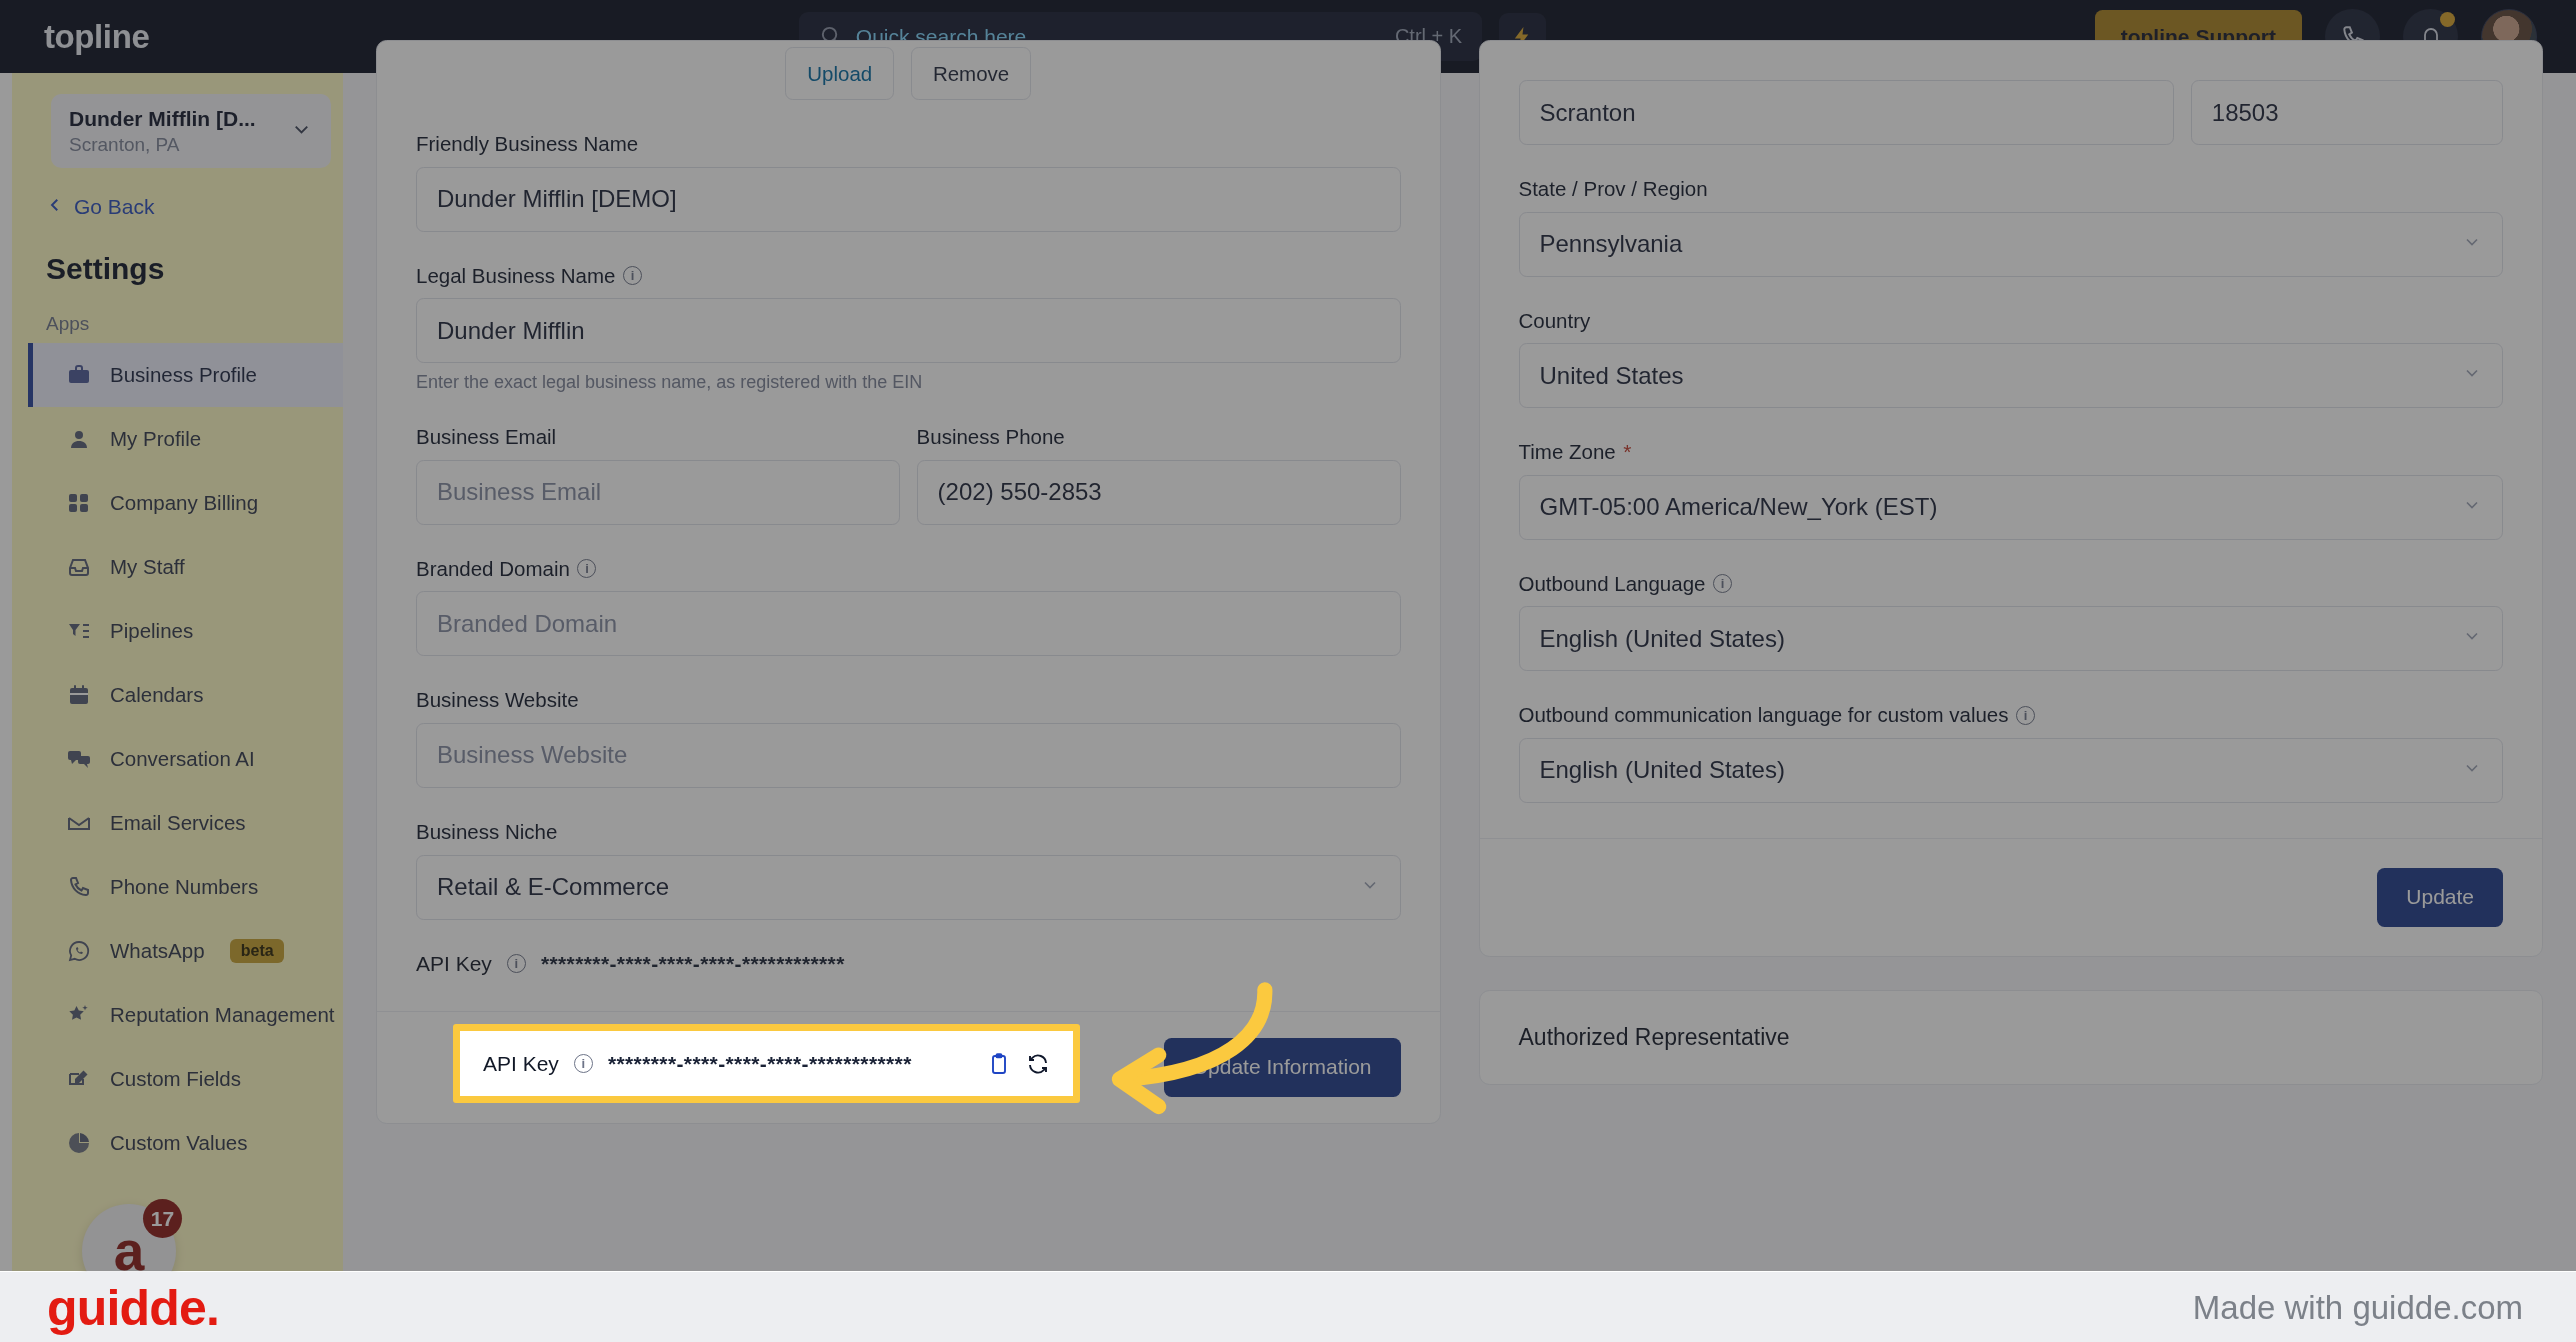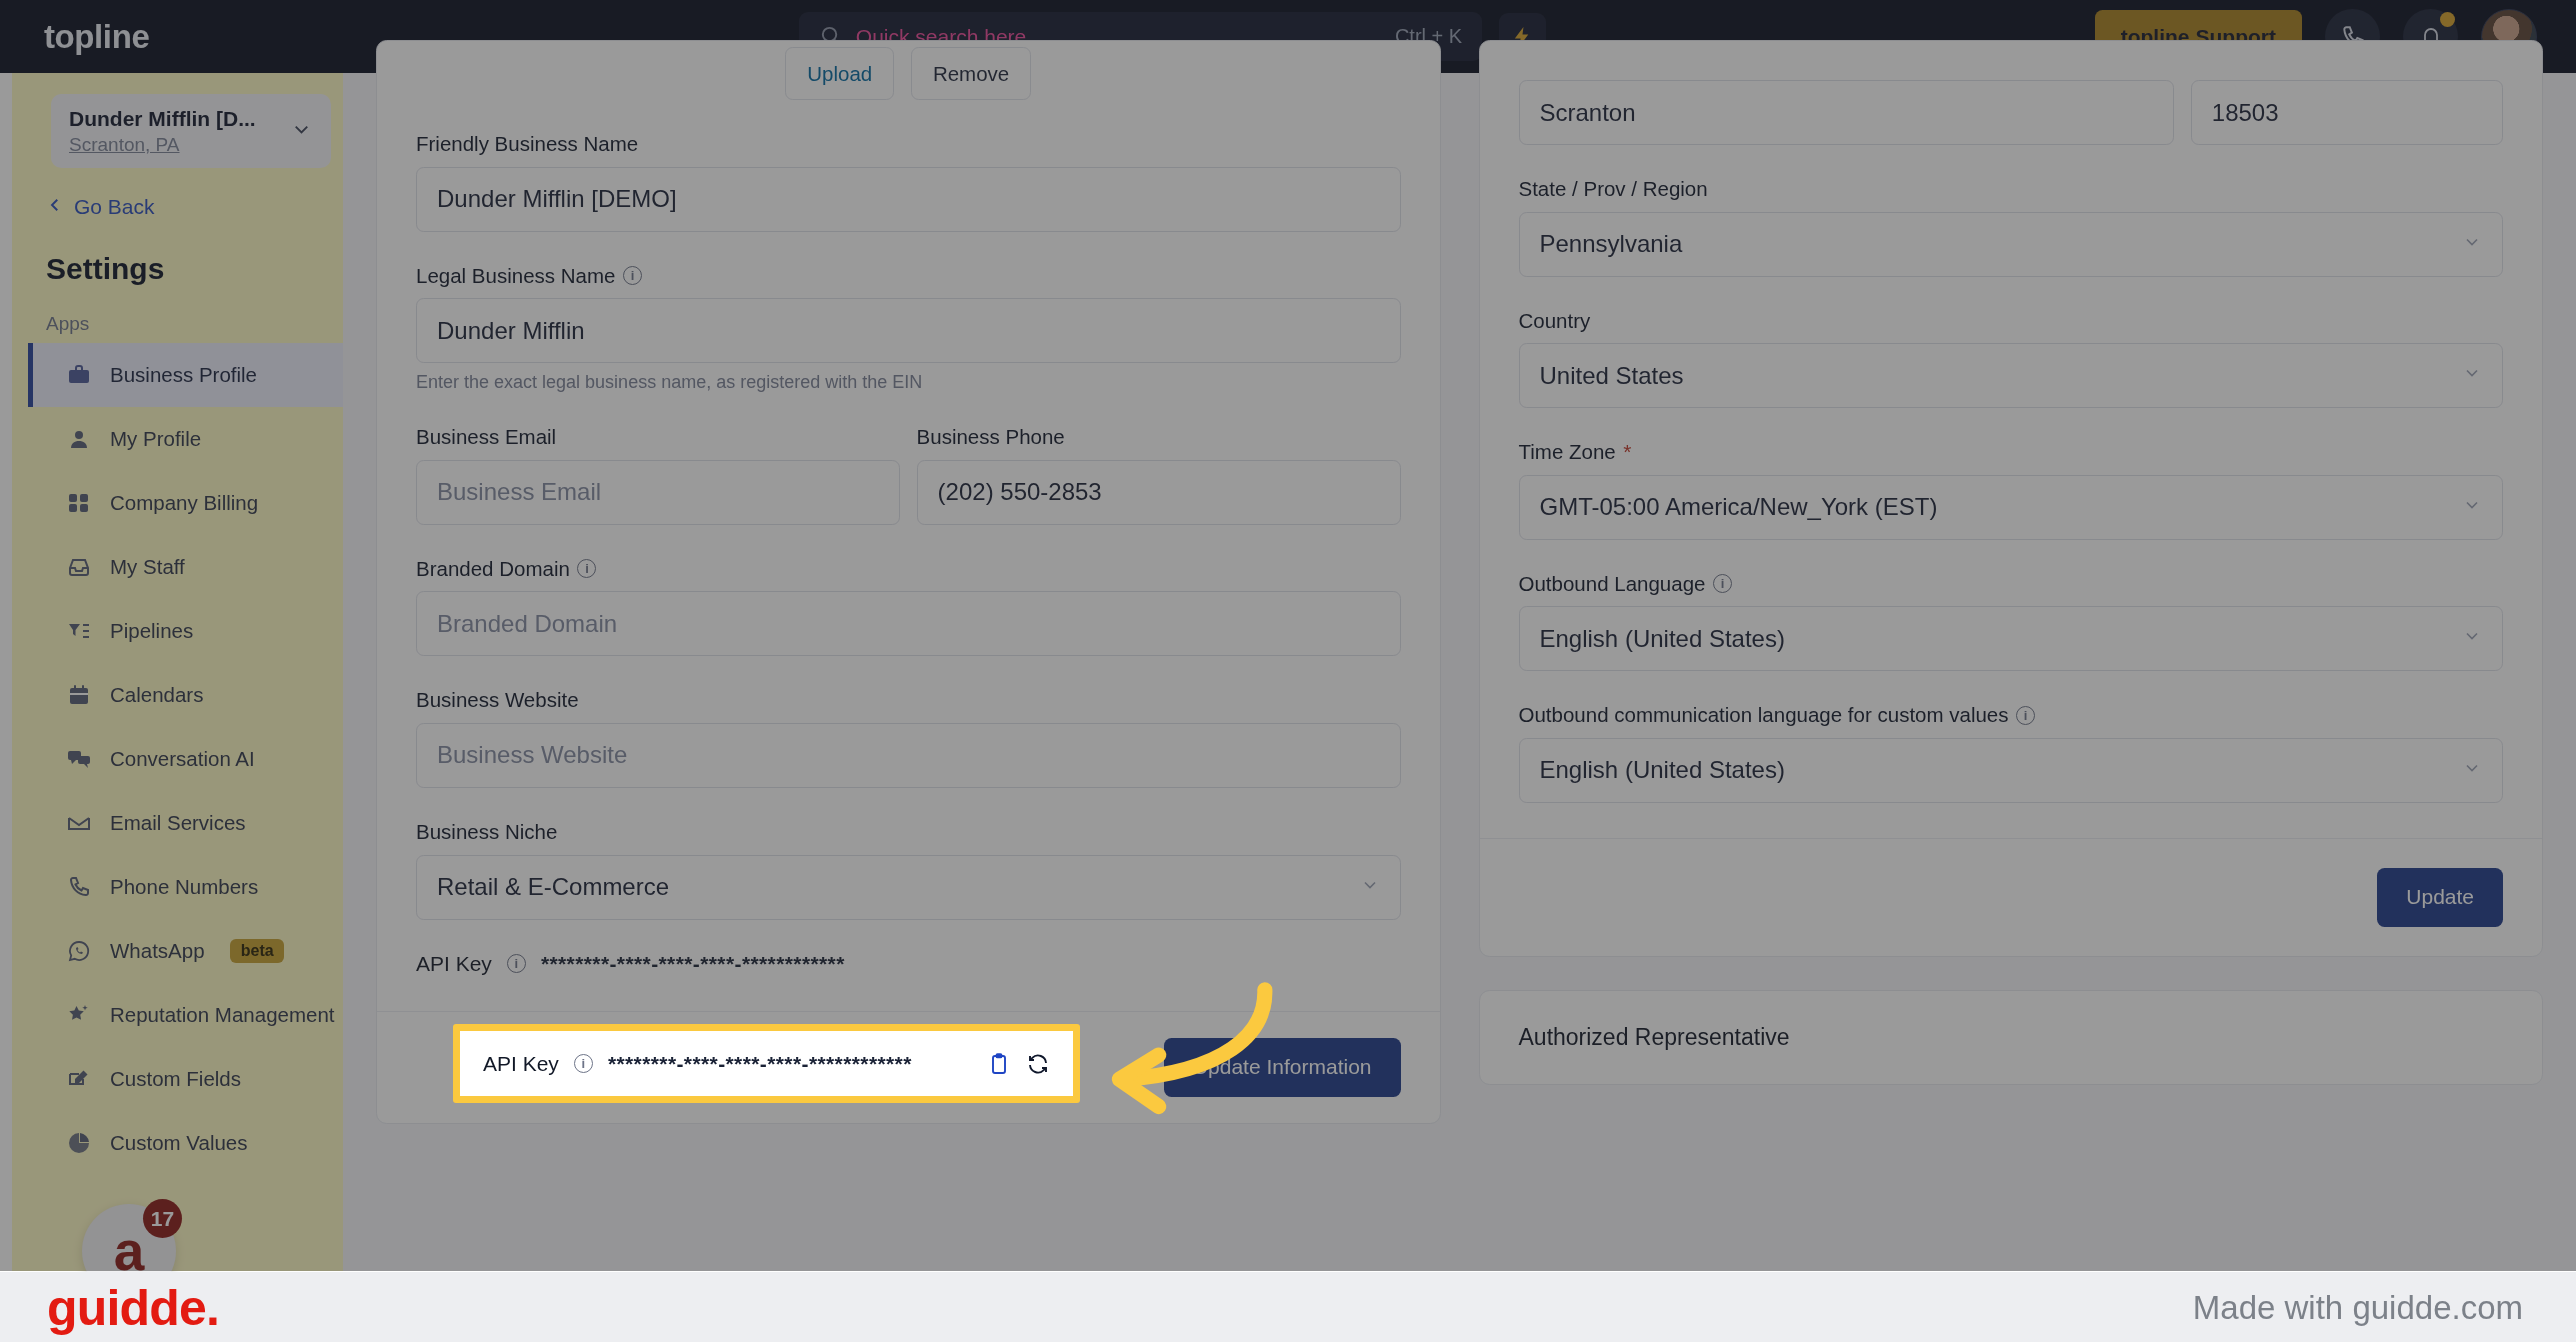--- a/index.html
+++ b/index.html
@@ -26,7 +26,7 @@
     width: 683px; height: 49px; background: #161c31; border-radius: 9px;
     display: flex; align-items: center; padding: 0 20px; gap: 13.7px;
   }
-  .searchbox .ph { flex: 1; color: #ec4899; font-size: 21px; }
+  .searchbox .ph { flex: 1; color: #7dd3fc; font-size: 21px; }
   .searchbox .kbd { color: #9aa2b6; font-size: 20px; }
   .bolt-btn {
     width: 47px; height: 47px; margin-left: 16.7px; border-radius: 9px;

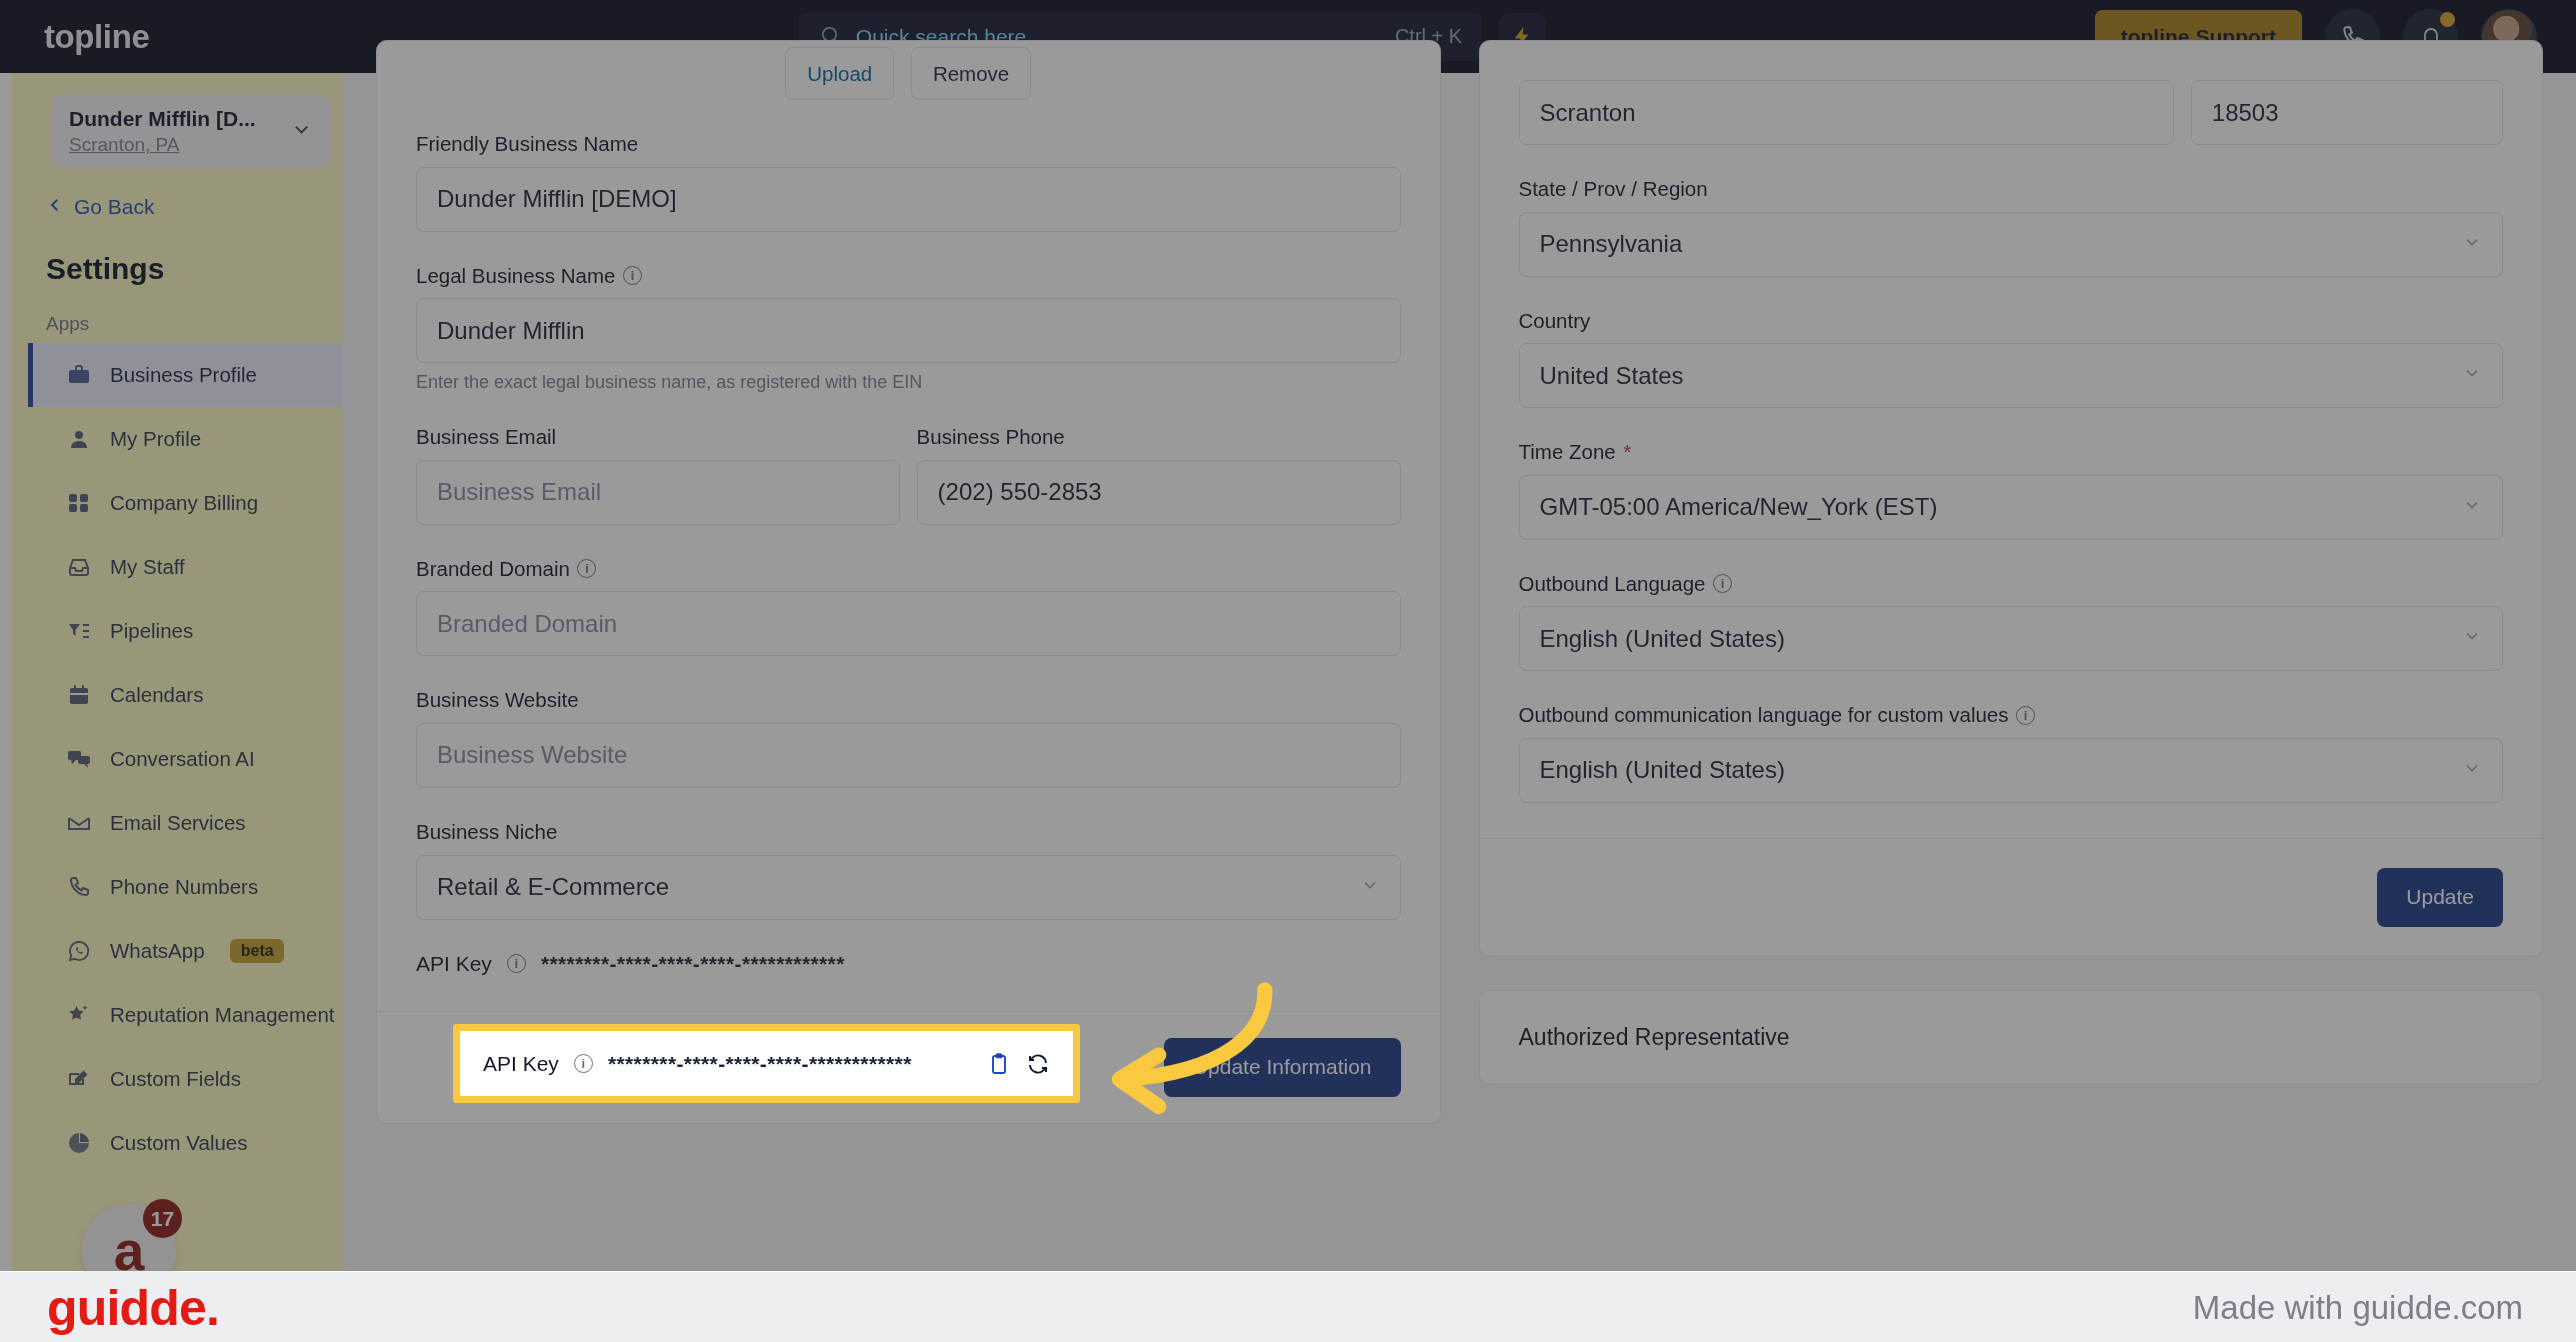--- a/index.html
+++ b/index.html
@@ -73,7 +73,7 @@
     display: flex; align-items: center; justify-content: space-between;
   }
   .loc-name { font-size: 21px; font-weight: 700; color: #131a2e; }
-  .loc-sub { font-size: 19px; color: #7b8296; margin-top: 3px; text-decoration: underline; }
+  .loc-sub { font-size: 19px; color: #7b8296; margin-top: 3px; }
   .goback { margin: 27px 0 0 18px; display: flex; align-items: center; gap: 10px;
             color: #2b4ebc; font-size: 21px; font-weight: 500; cursor: pointer; }
   .settings-title { margin: 33px 0 0 18px; font-size: 30px; font-weight: 700; color: #0e1527; }

